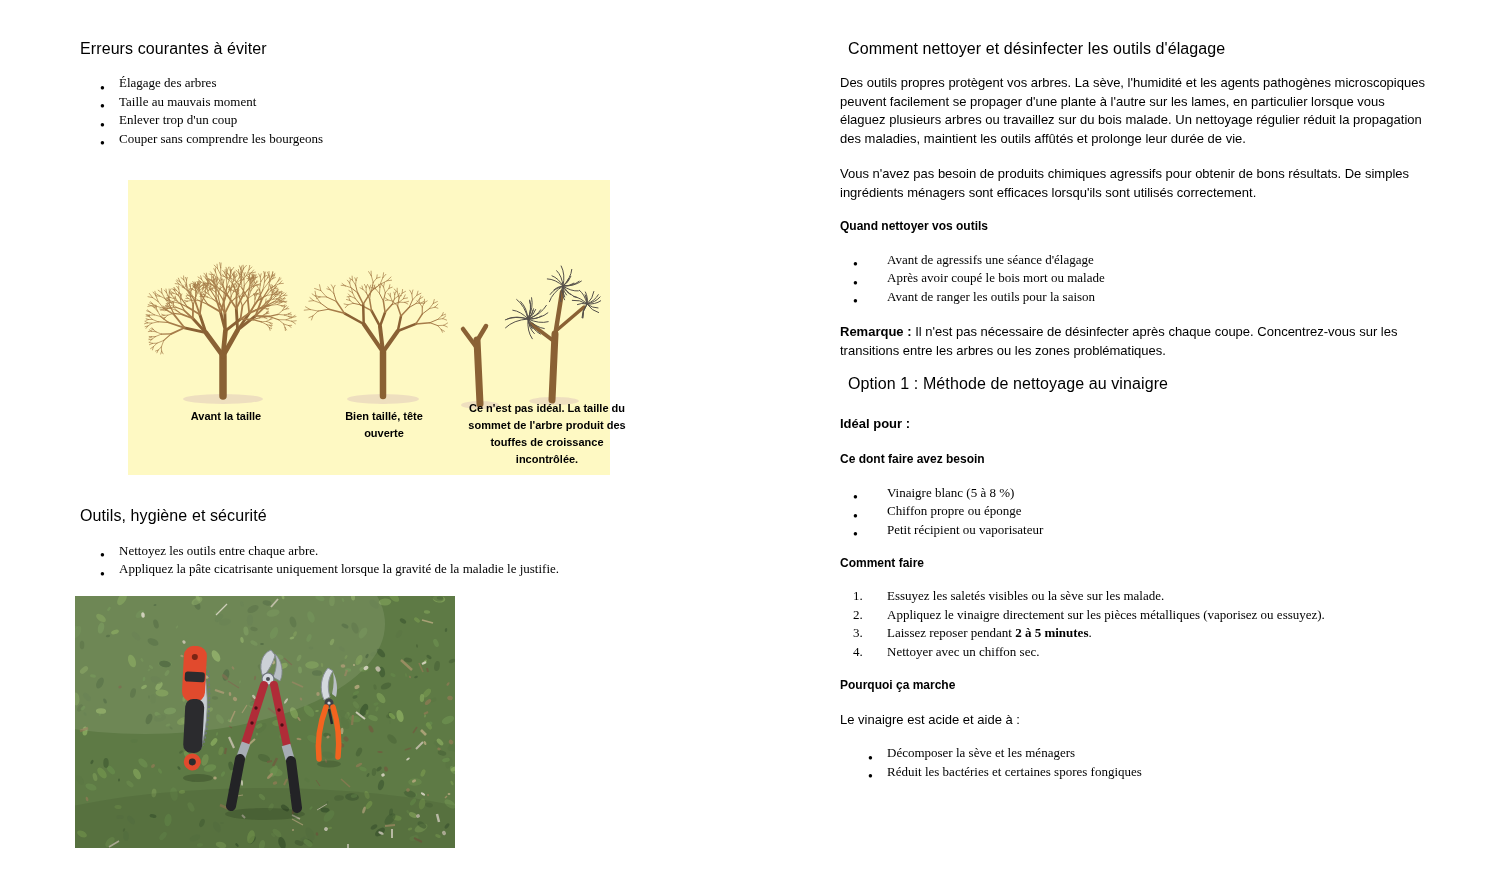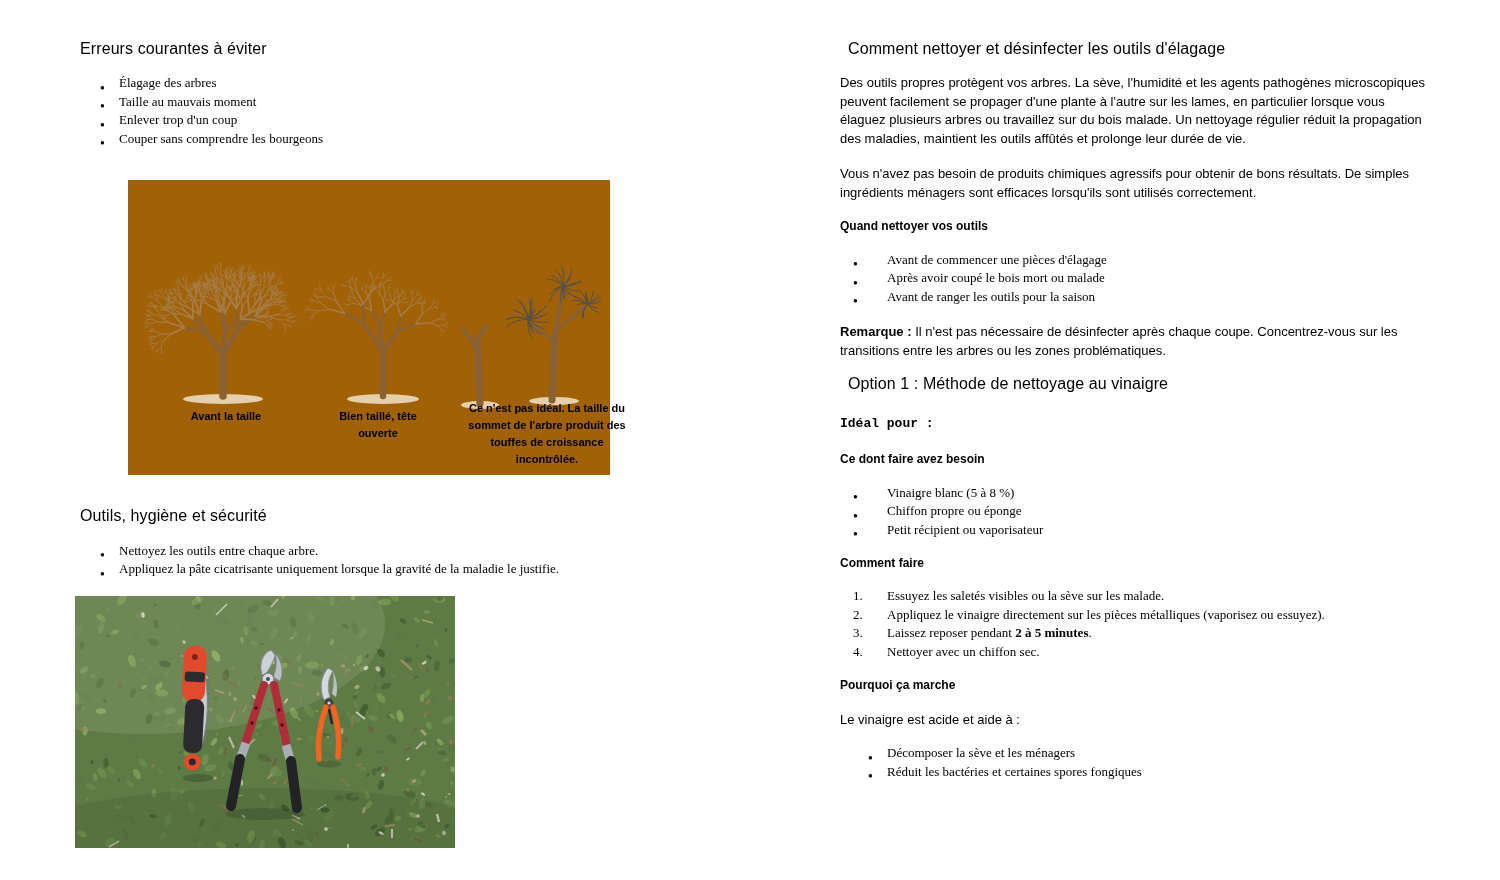--- a/index.html
+++ b/index.html
@@ -1624,7 +1624,7 @@
 
     <h2>Quand nettoyer vos outils</h2>
     <ul class="wide">
-      <li>Avant de commencer une pièces d'élagage</li>
+      <li>Avant de agressifs une séance d'élagage</li>
       <li>Après avoir coupé le bois mort ou malade</li>
       <li>Avant de ranger les outils pour la saison</li>
     </ul>

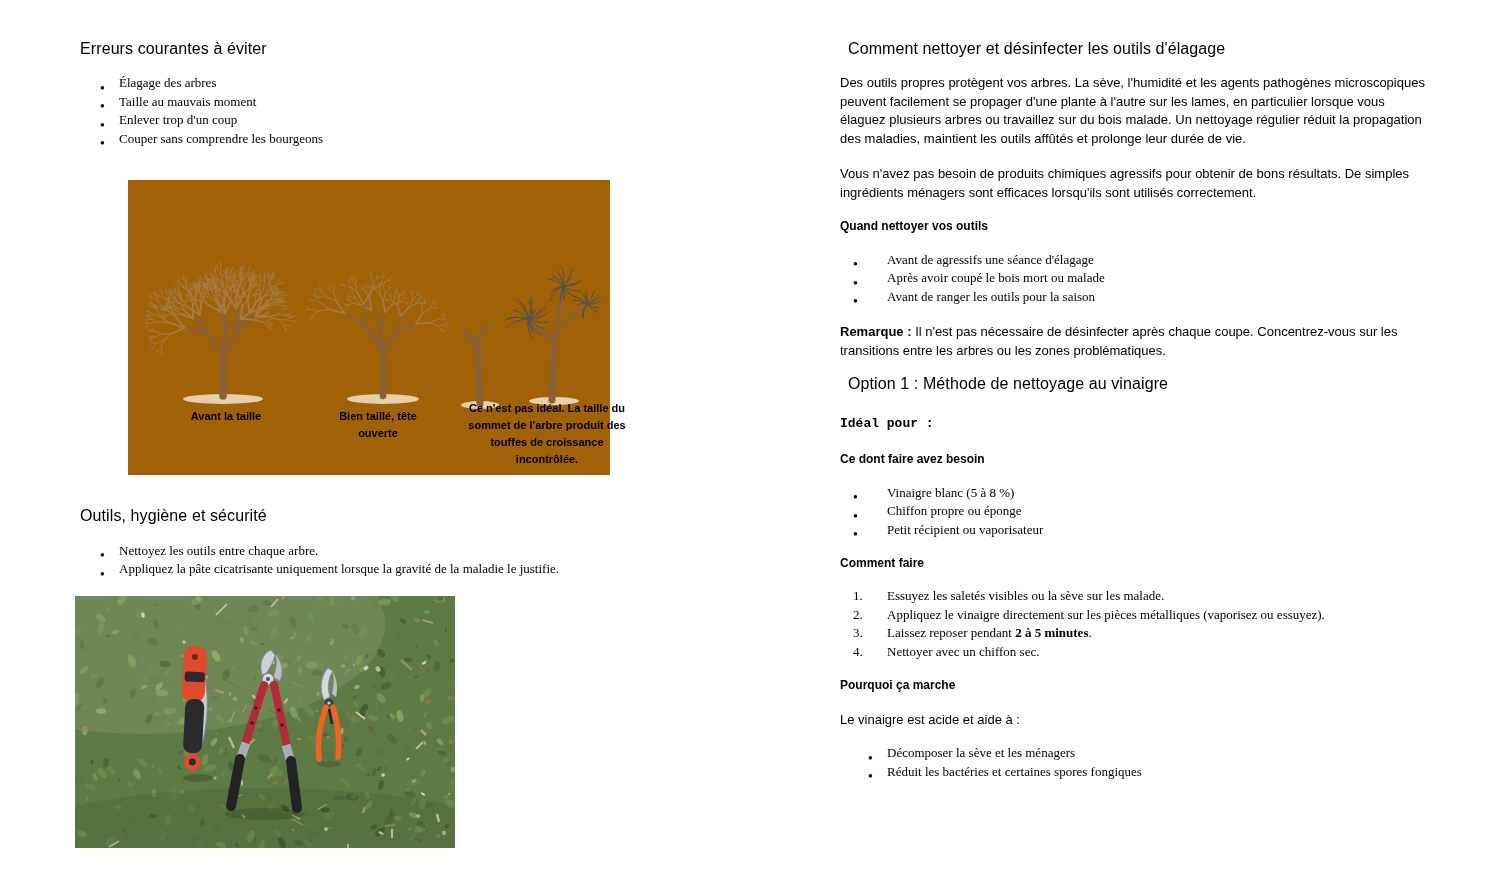--- a/index.html
+++ b/index.html
@@ -23,7 +23,7 @@
   ol.steps li { counter-increment: s; }
   ol.steps li::before { content: counter(s) "."; position: absolute; left: 13px; top: 0; font-size: 13px; }
 
-  .tree-figure { position: relative; width: 482px; height: 295px; margin: 32px 0 32px 56px; background: #a16207; }
+  .tree-figure { position: relative; width: 482px; height: 295px; margin: 32px 0 32px 56px; background: #fef9c3; }
   .tree-figure svg { position: absolute; left: 0; top: 0; }
   .cap { position: absolute; font-size: 11px; line-height: 17px; font-weight: bold; text-align: center; }
   .cap1 { left: 18px;  top: 228px; width: 160px; }

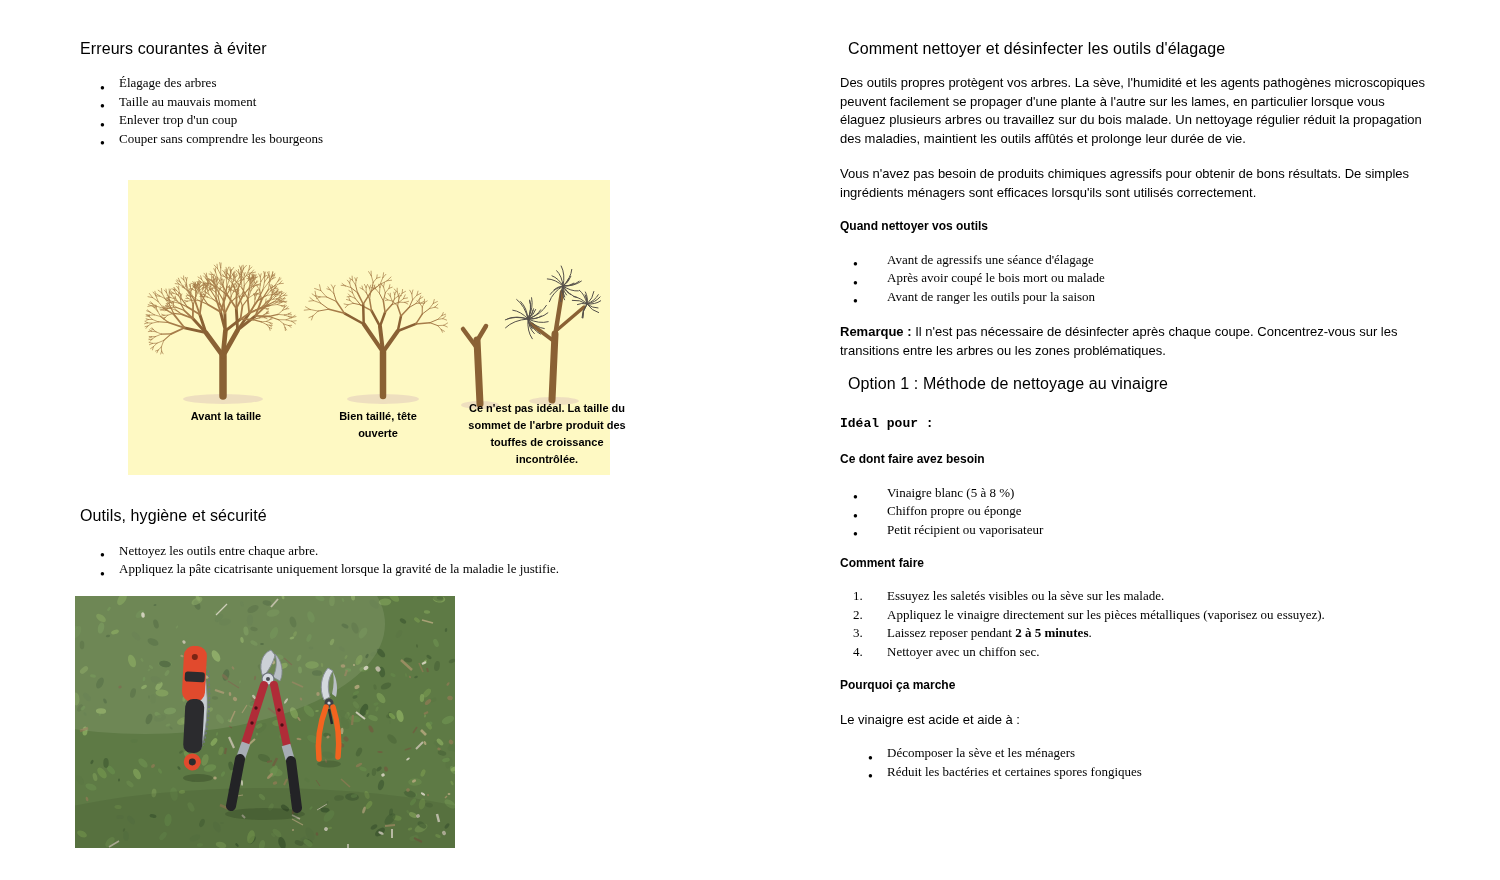--- a/index.html
+++ b/index.html
@@ -27,7 +27,7 @@
   .tree-figure svg { position: absolute; left: 0; top: 0; }
   .cap { position: absolute; font-size: 11px; line-height: 17px; font-weight: bold; text-align: center; }
   .cap1 { left: 18px;  top: 228px; width: 160px; }
-  .cap2 { left: 200px; top: 228px; width: 100px; }
+  .cap2 { left: 206px; top: 228px; width: 100px; }
   .cap3 { left: 333px; top: 220px; width: 172px; }
 
   .photo { position: relative; width: 380px; height: 252px; margin-left: 3px; margin-top: 1px; overflow: hidden; }

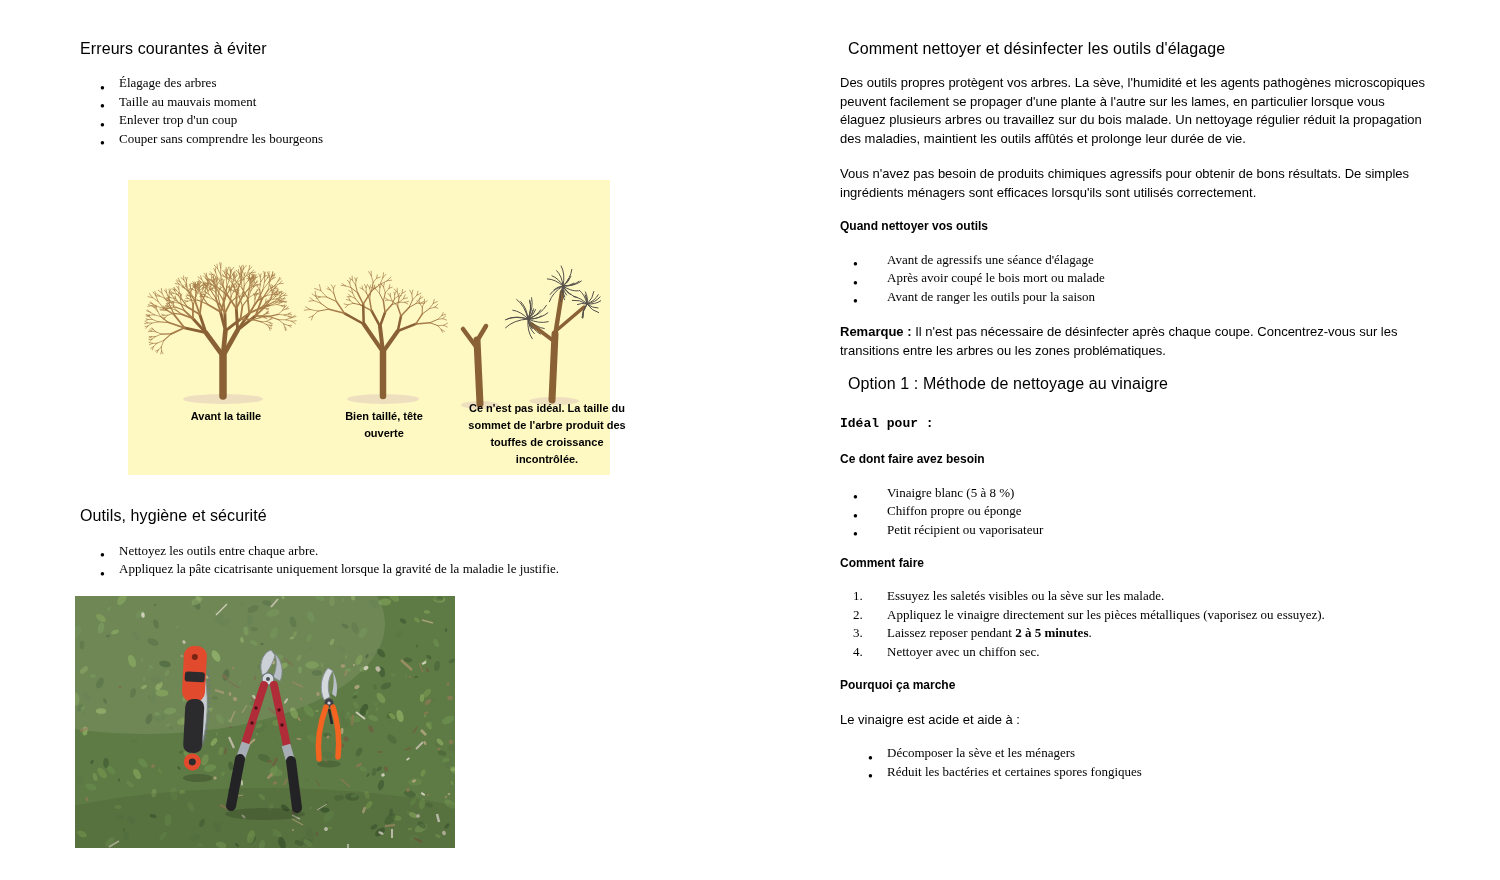--- a/index.html
+++ b/index.html
@@ -1632,7 +1632,7 @@
     <p><strong>Remarque :</strong> <span>Il n'est pas nécessaire de désinfecter après chaque coupe. Concentrez-vous sur les transitions entre les arbres ou les zones problématiques.</span></p>
 
     <h1 style="margin-top:-2px; margin-bottom:21px;">Option 1 : Méthode de nettoyage au vinaigre</h1>
-    <p style="margin-bottom:19px;font-family:Liberation Mono, monospace;"><strong>Idéal pour :</strong></p>
+    <p style="margin-bottom:19px;"><strong>Idéal pour :</strong></p>
 
     <h2>Ce dont faire avez besoin</h2>
     <ul class="wide">

